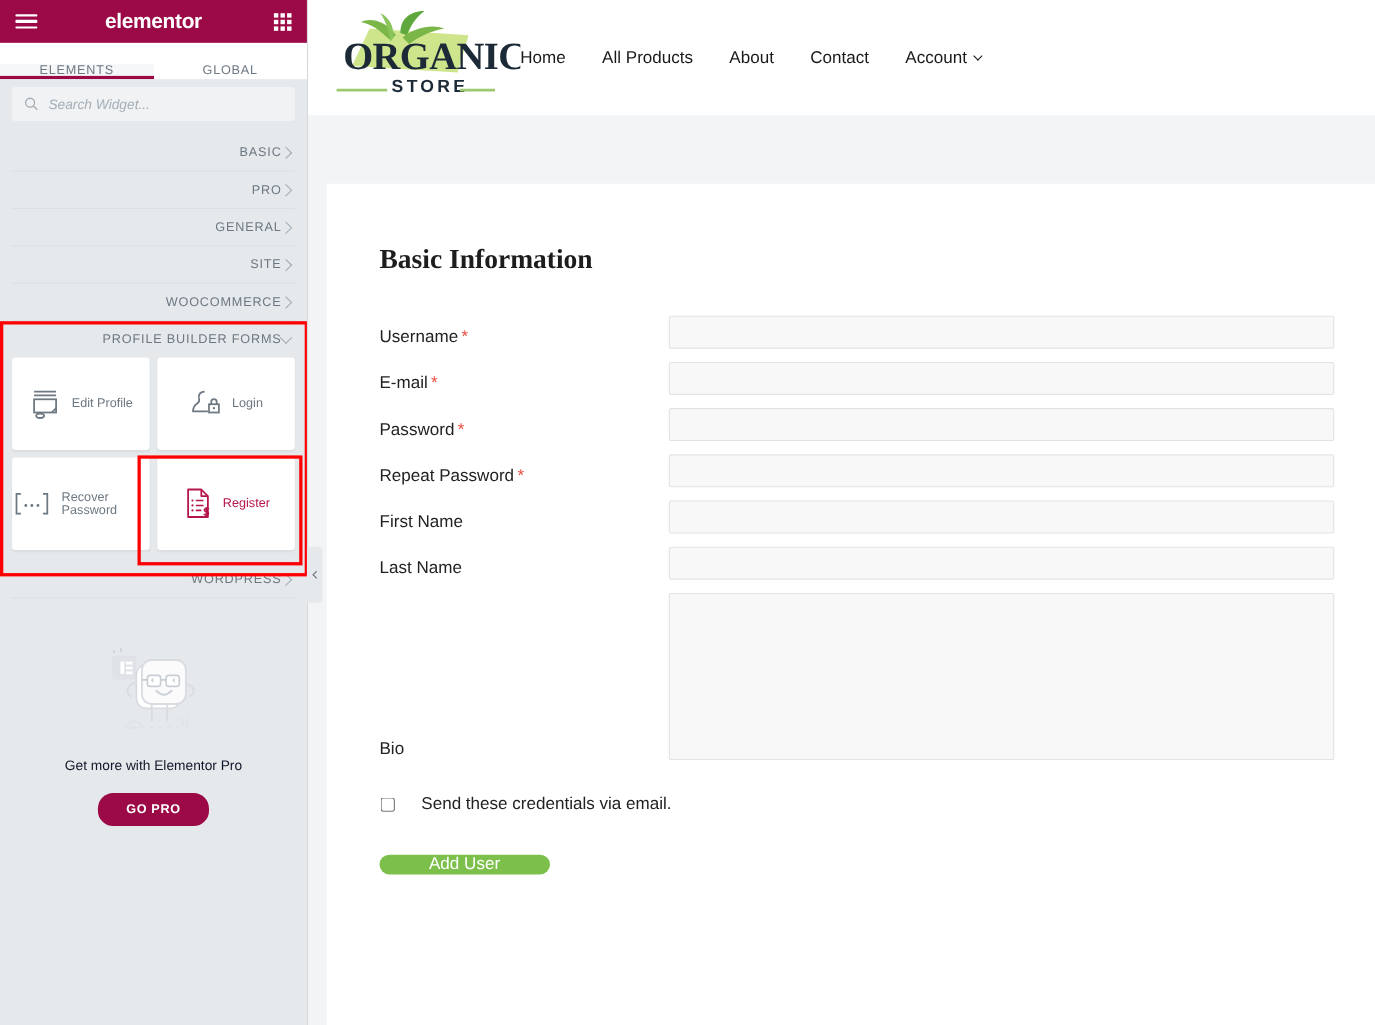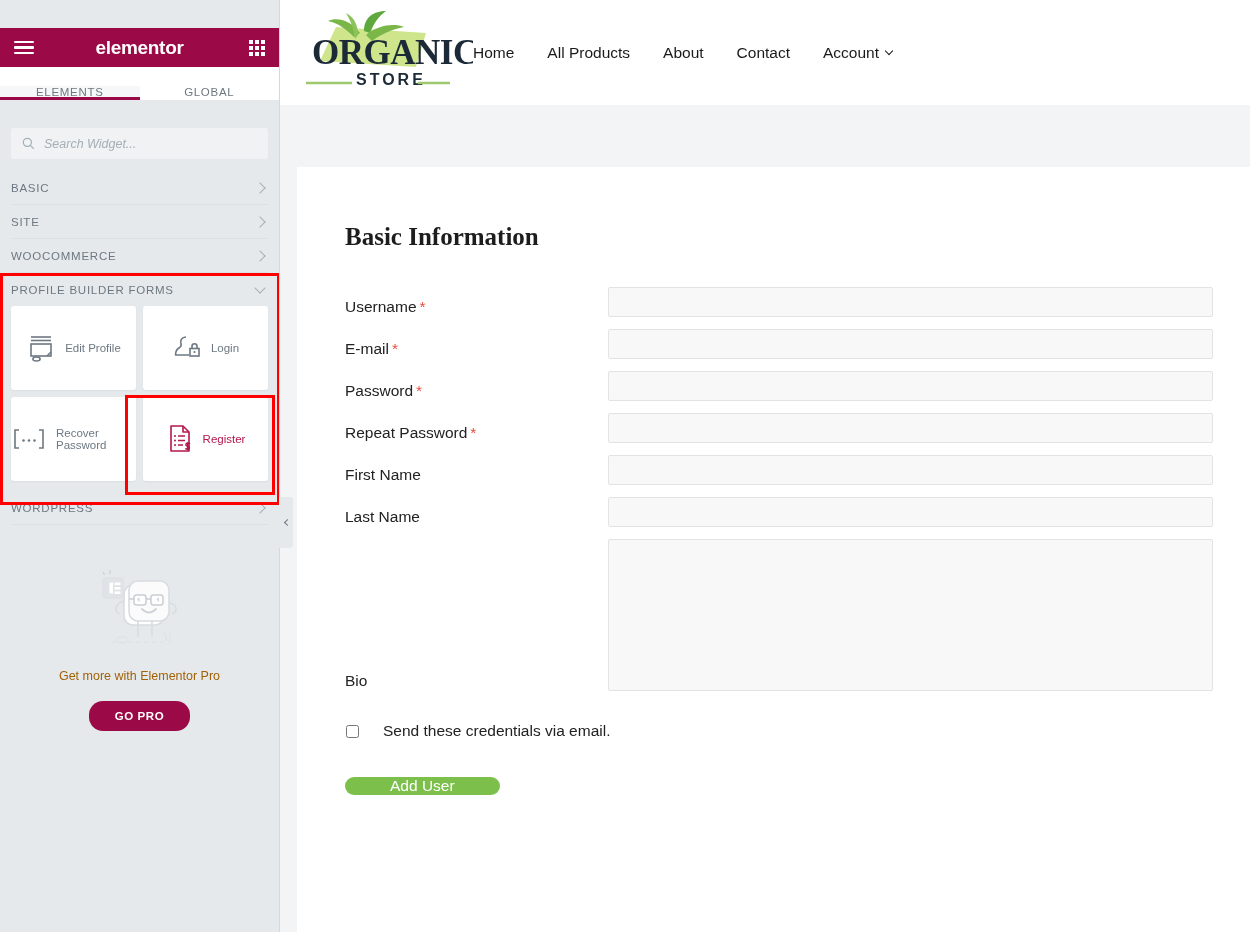--- a/index.html
+++ b/index.html
@@ -23,7 +23,7 @@
   .el-header {
     height: 39px; background: #9b0a46;
     display: flex; align-items: center; justify-content: space-between;
-    padding: 0 14px; flex: none; margin-top: 28px;
+    padding: 0 14px; flex: none;
   }
   .hamburger { display: flex; flex-direction: column; justify-content: center; gap: 3px; width: 20px; cursor: pointer; }
   .hamburger i { display: block; height: 2.5px; background: #fff; border-radius: 1px; }

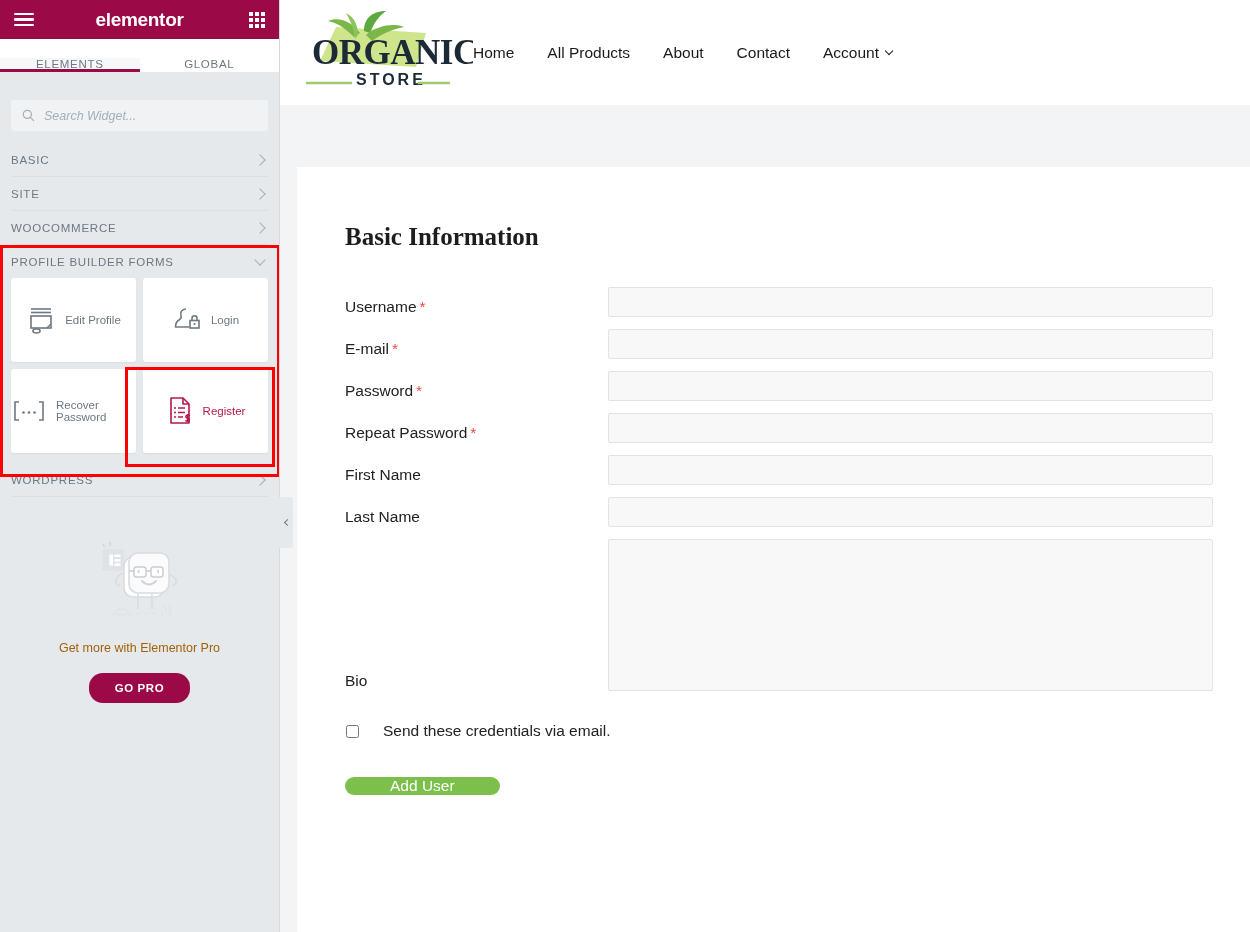--- a/index.html
+++ b/index.html
@@ -44,7 +44,7 @@
   }
   .tab.active { background: #f6f7f8; color: #6d7882; border-bottom-color: #9b0a46; }
 
-  .panel-body { flex: 1; overflow: hidden; background: #e6e9ec; padding-top: 28px; }
+  .panel-body { flex: 1; overflow: hidden; background: #e6e9ec; padding-top: 7px; }
 
   .search-wrap { padding: 0 11px 12px 11px; }
   .search-box {

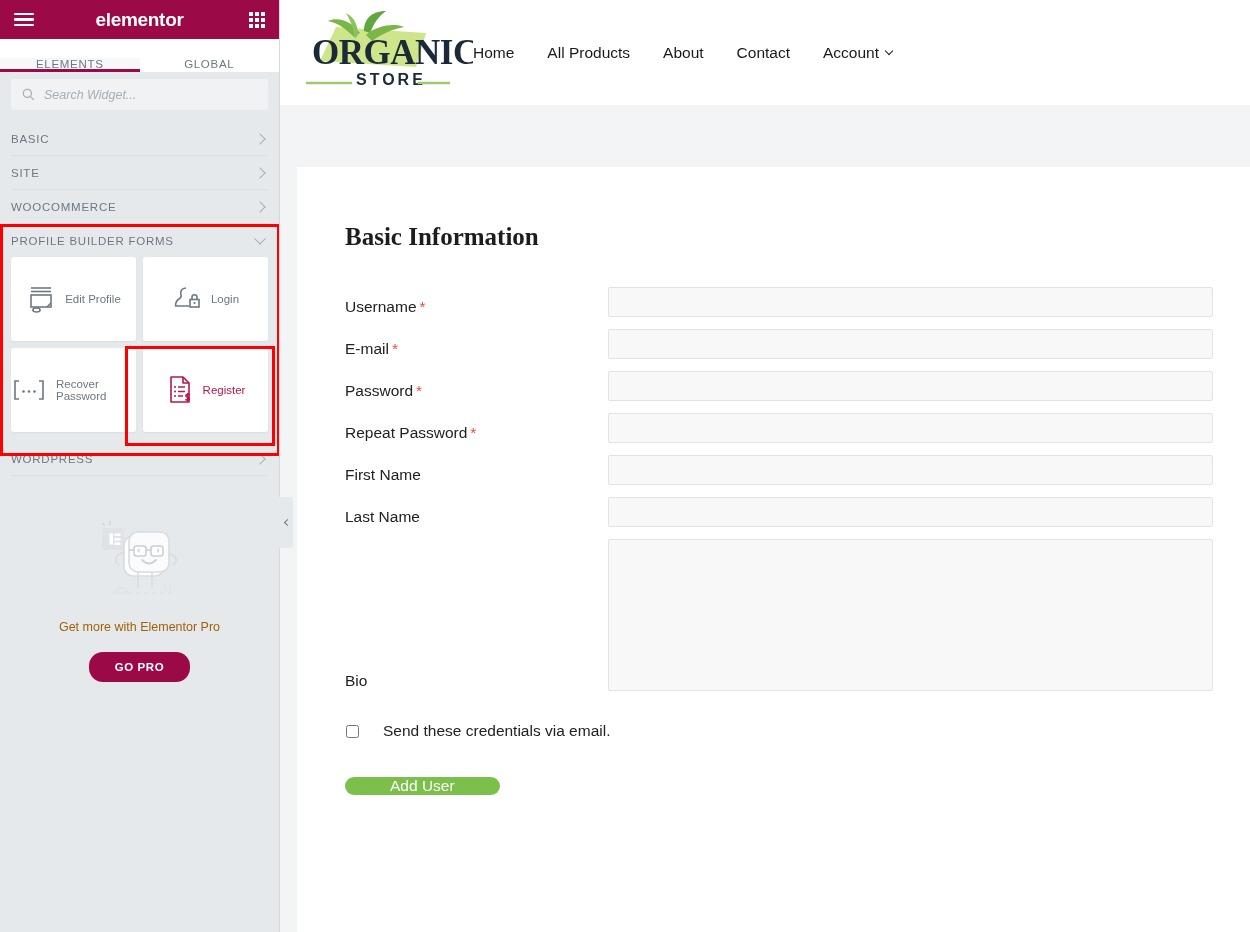--- a/index.html
+++ b/index.html
@@ -63,7 +63,7 @@
     position: relative; padding: 0 11px;
   }
   .cat-head {
-    height: 33px; display: flex; align-items: center; justify-content: space-between;
+    height: 33px; display: flex; align-items: center; justify-content: flex-end;
     cursor: pointer; font-size: 11.5px; letter-spacing: 0.75px; color: #6d7882;
   }
   .cat-rule { height: 1px; background: #dcdfe3; margin: 0 0 0 0; }

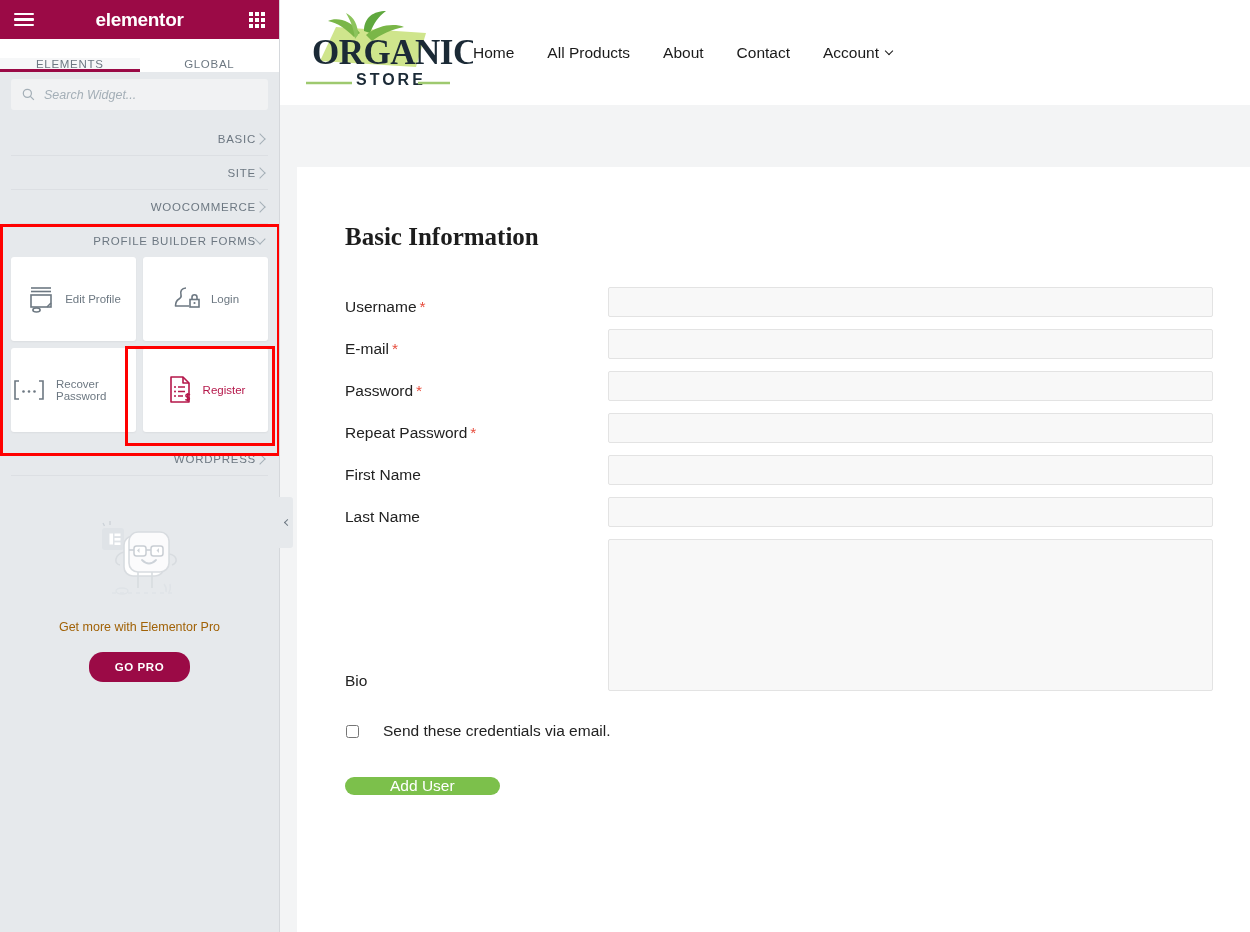--- a/index.html
+++ b/index.html
@@ -205,6 +205,13 @@
         <div class="cat-rule"></div>
       </div>
 
+      <div class="cat">
+        <div class="cat-head">
+          <span>PRO</span>
+          <span class="chev right"></span>
+        </div>
+        <div class="cat-rule"></div>
+      </div>
 
 
       <div class="cat">

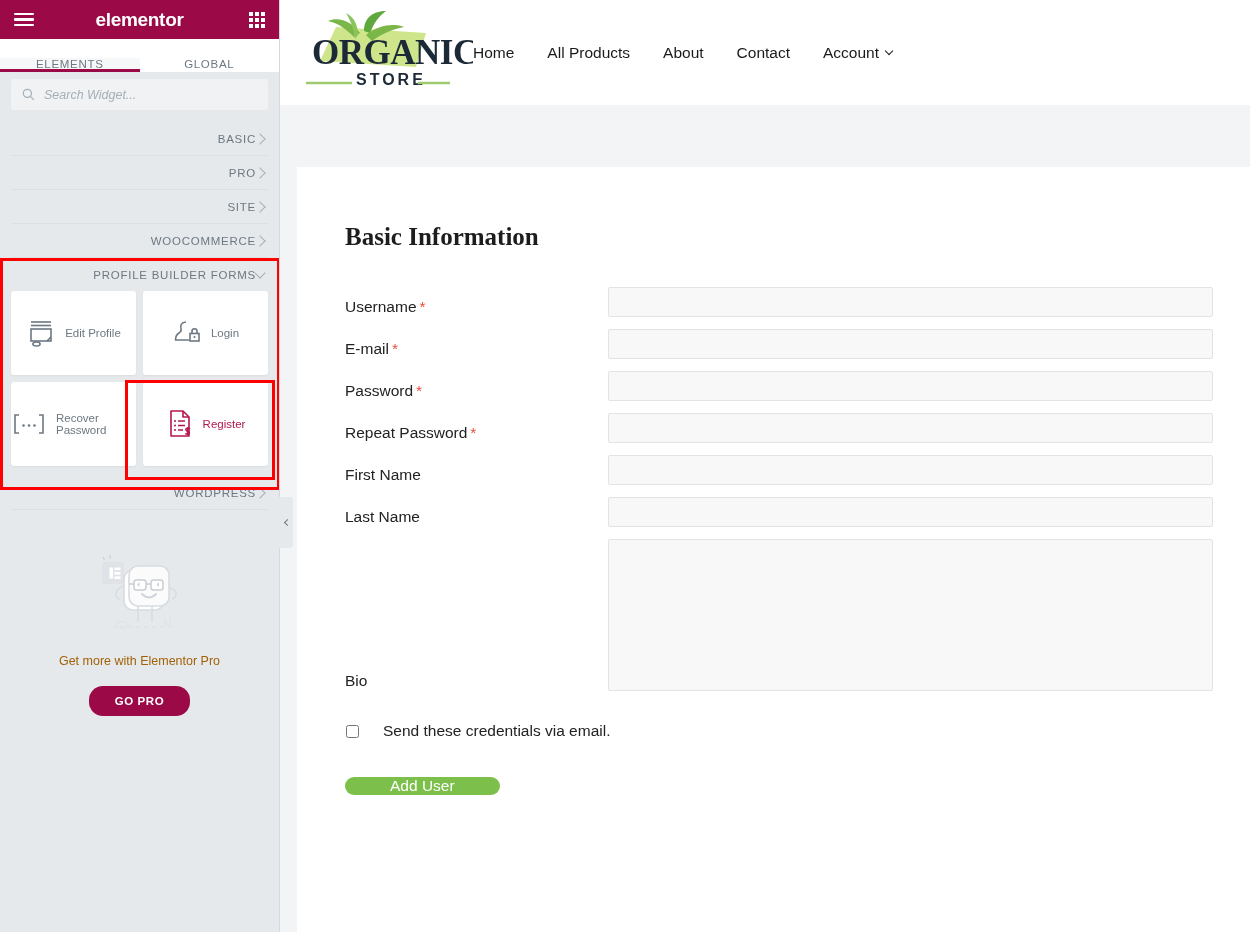--- a/index.html
+++ b/index.html
@@ -213,6 +213,13 @@
         <div class="cat-rule"></div>
       </div>
 
+      <div class="cat">
+        <div class="cat-head">
+          <span>GENERAL</span>
+          <span class="chev right"></span>
+        </div>
+        <div class="cat-rule"></div>
+      </div>
 
       <div class="cat">
         <div class="cat-head">

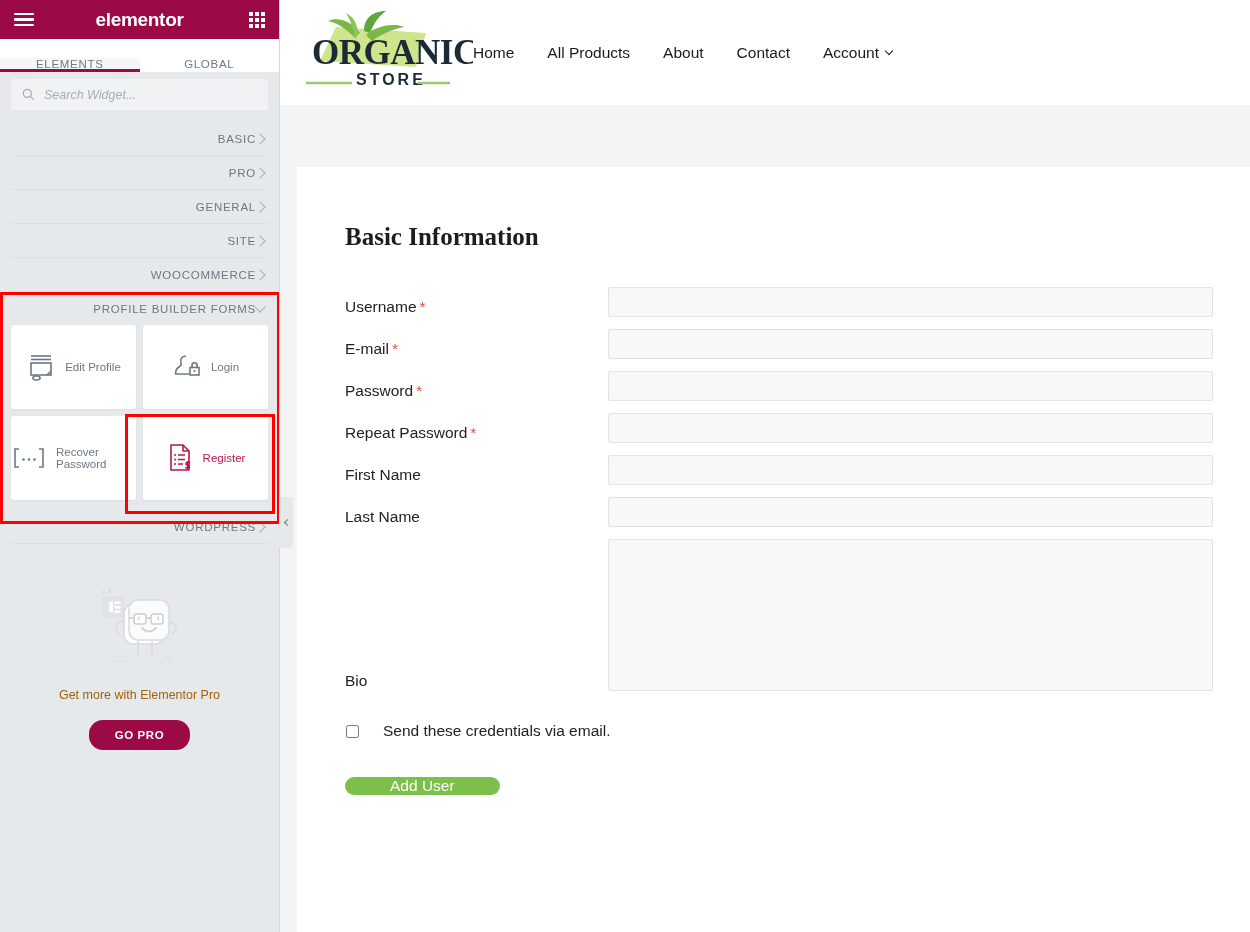--- a/index.html
+++ b/index.html
@@ -96,7 +96,7 @@
 
   
   .promo { padding: 38px 10px 0 10px; display: flex; flex-direction: column; align-items: center; }
-  .promo-text { font-size: 12.5px; color: #a16207; margin-top: 10px; }
+  .promo-text { font-size: 12.5px; color: #0f172a; margin-top: 10px; }
   .go-pro {
     margin-top: 18px; background: #9b0a46; color: #fff; border: none;
     border-radius: 14px; font-size: 11.5px; font-weight: bold; letter-spacing: 0.6px;

